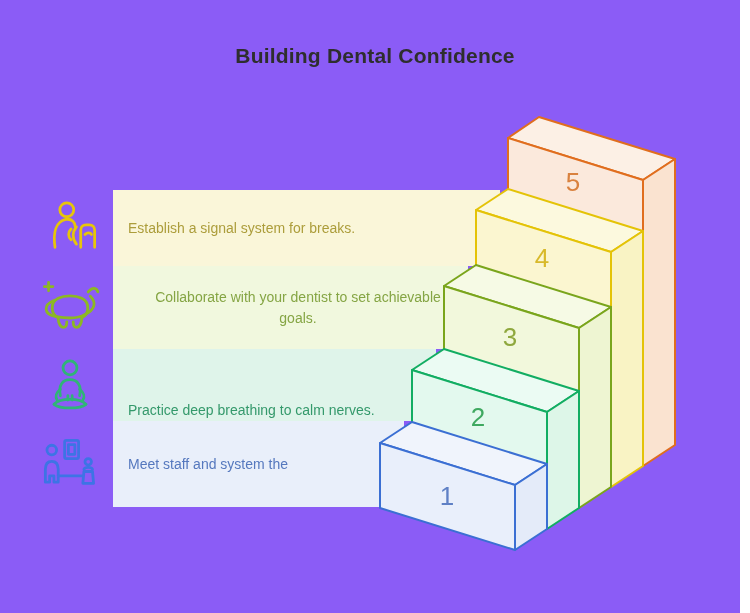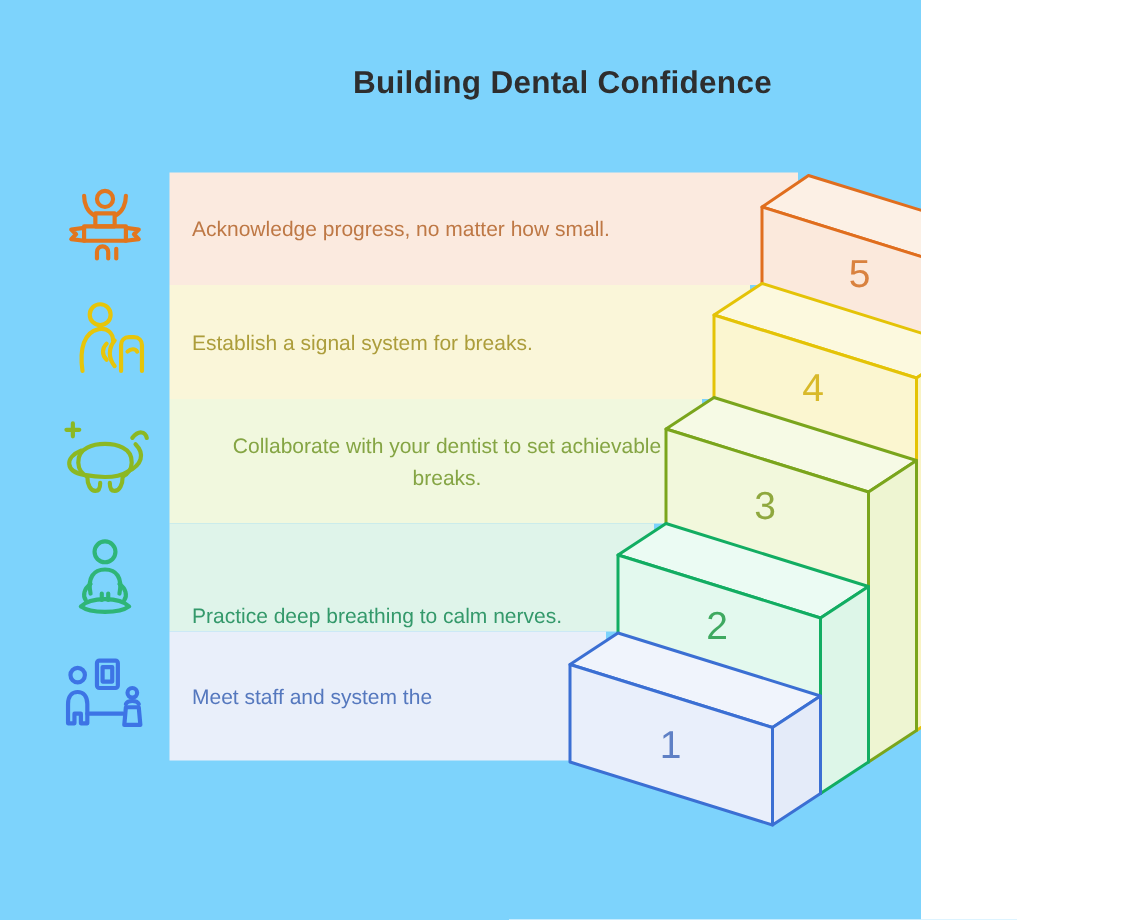--- a/index.html
+++ b/index.html
@@ -4,7 +4,7 @@
 <style>
   html,body { margin:0; padding:0; background:#ffffff; }
   .canvas {
-    position:relative; width:614px; height:613px; background:#7dd3fc;
+    position:relative; width:740px; height:613px; background:#8b5cf6;
     font-family:"Liberation Sans", sans-serif; overflow:hidden;
   }
   .title {

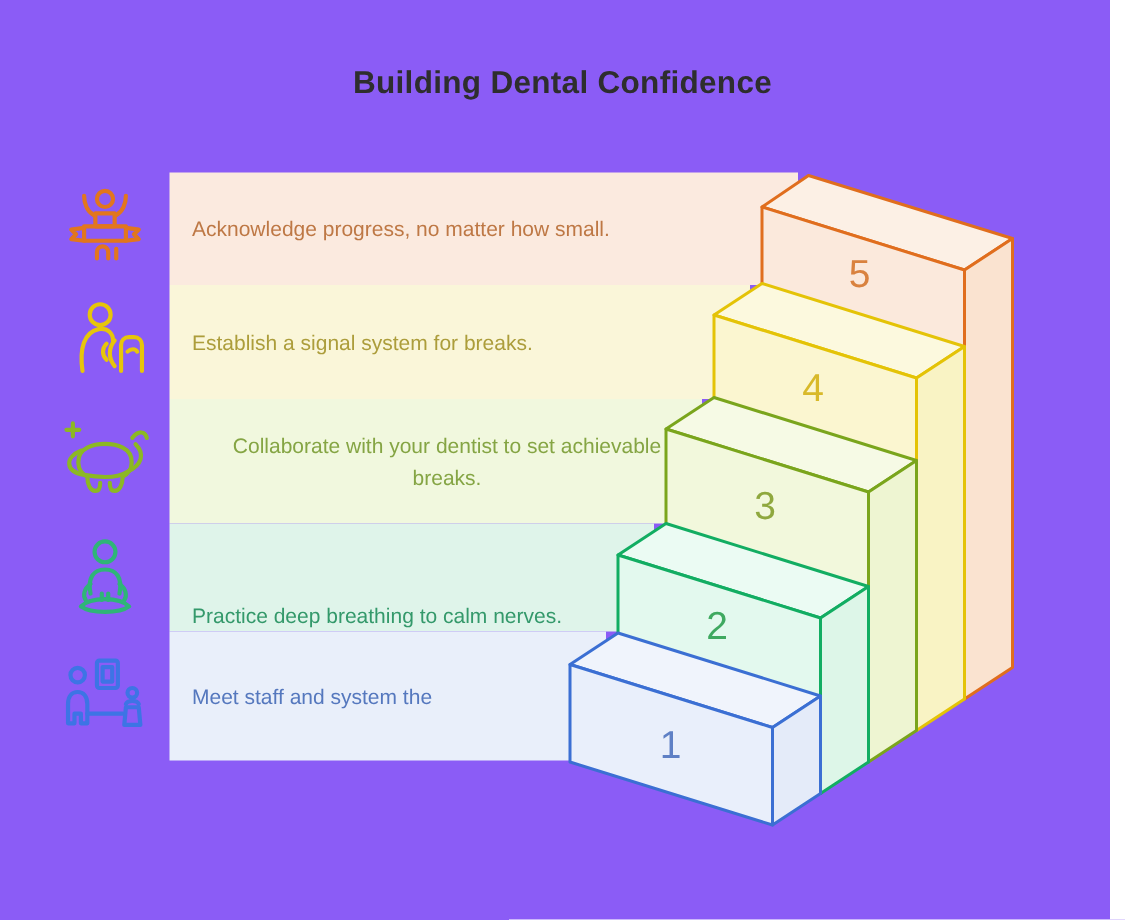--- a/index.html
+++ b/index.html
@@ -50,25 +50,6 @@
 
   <div class="title">Building Dental Confidence</div>
 
-  <div class="row row-1">
-    <div class="icon" style="stroke: rgb(226, 118, 30);">
-      <svg viewBox="0 0 56 56">
-        <circle cx="28" cy="9" r="5"></circle>
-        <path d="M21,19 C17,17 15,12 15,7"></path>
-        <path d="M35,19 C39,17 41,12 41,7"></path>
-        <path d="M22,18 h12 v8 h-12 z"></path>
-        <rect x="15" y="26" width="26" height="9"></rect>
-        <path d="M15,27 L7,28 L10,31 L7,34 L15,35"></path>
-        <path d="M41,27 L49,28 L46,31 L49,34 L41,35"></path>
-        <path d="M23,46 V42 a3.5,3.5 0 0 1 7,0 V46"></path>
-        <line x1="35" y1="40" x2="35" y2="46"></line>
-      </svg>
-    </div>
-    <div class="band" style="background: rgb(251, 234, 223); color: rgb(190, 120, 69);">
-      <div>Acknowledge progress, no matter how small.</div>
-      <div></div>
-    </div>
-  </div>
 
   <div class="row row-2">
     <div class="icon" style="stroke: rgb(231, 197, 10);">

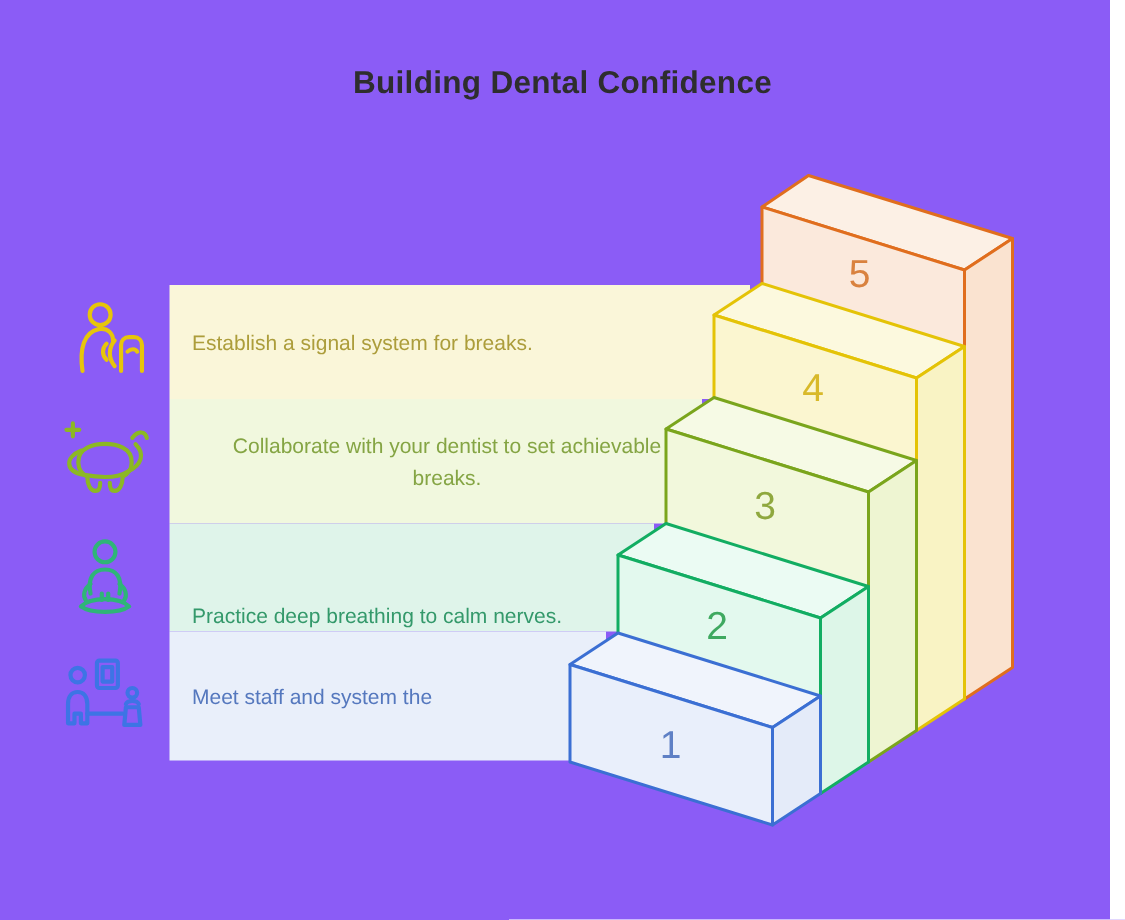--- a/index.html
+++ b/index.html
@@ -81,7 +81,7 @@
     </div>
     <div class="band" style="background: rgb(241, 248, 222); color: rgb(133, 165, 68);">
       <div>Collaborate with your dentist to set achievable</div>
-      <div>breaks.</div>
+      <div>goals.</div>
     </div>
   </div>
 

